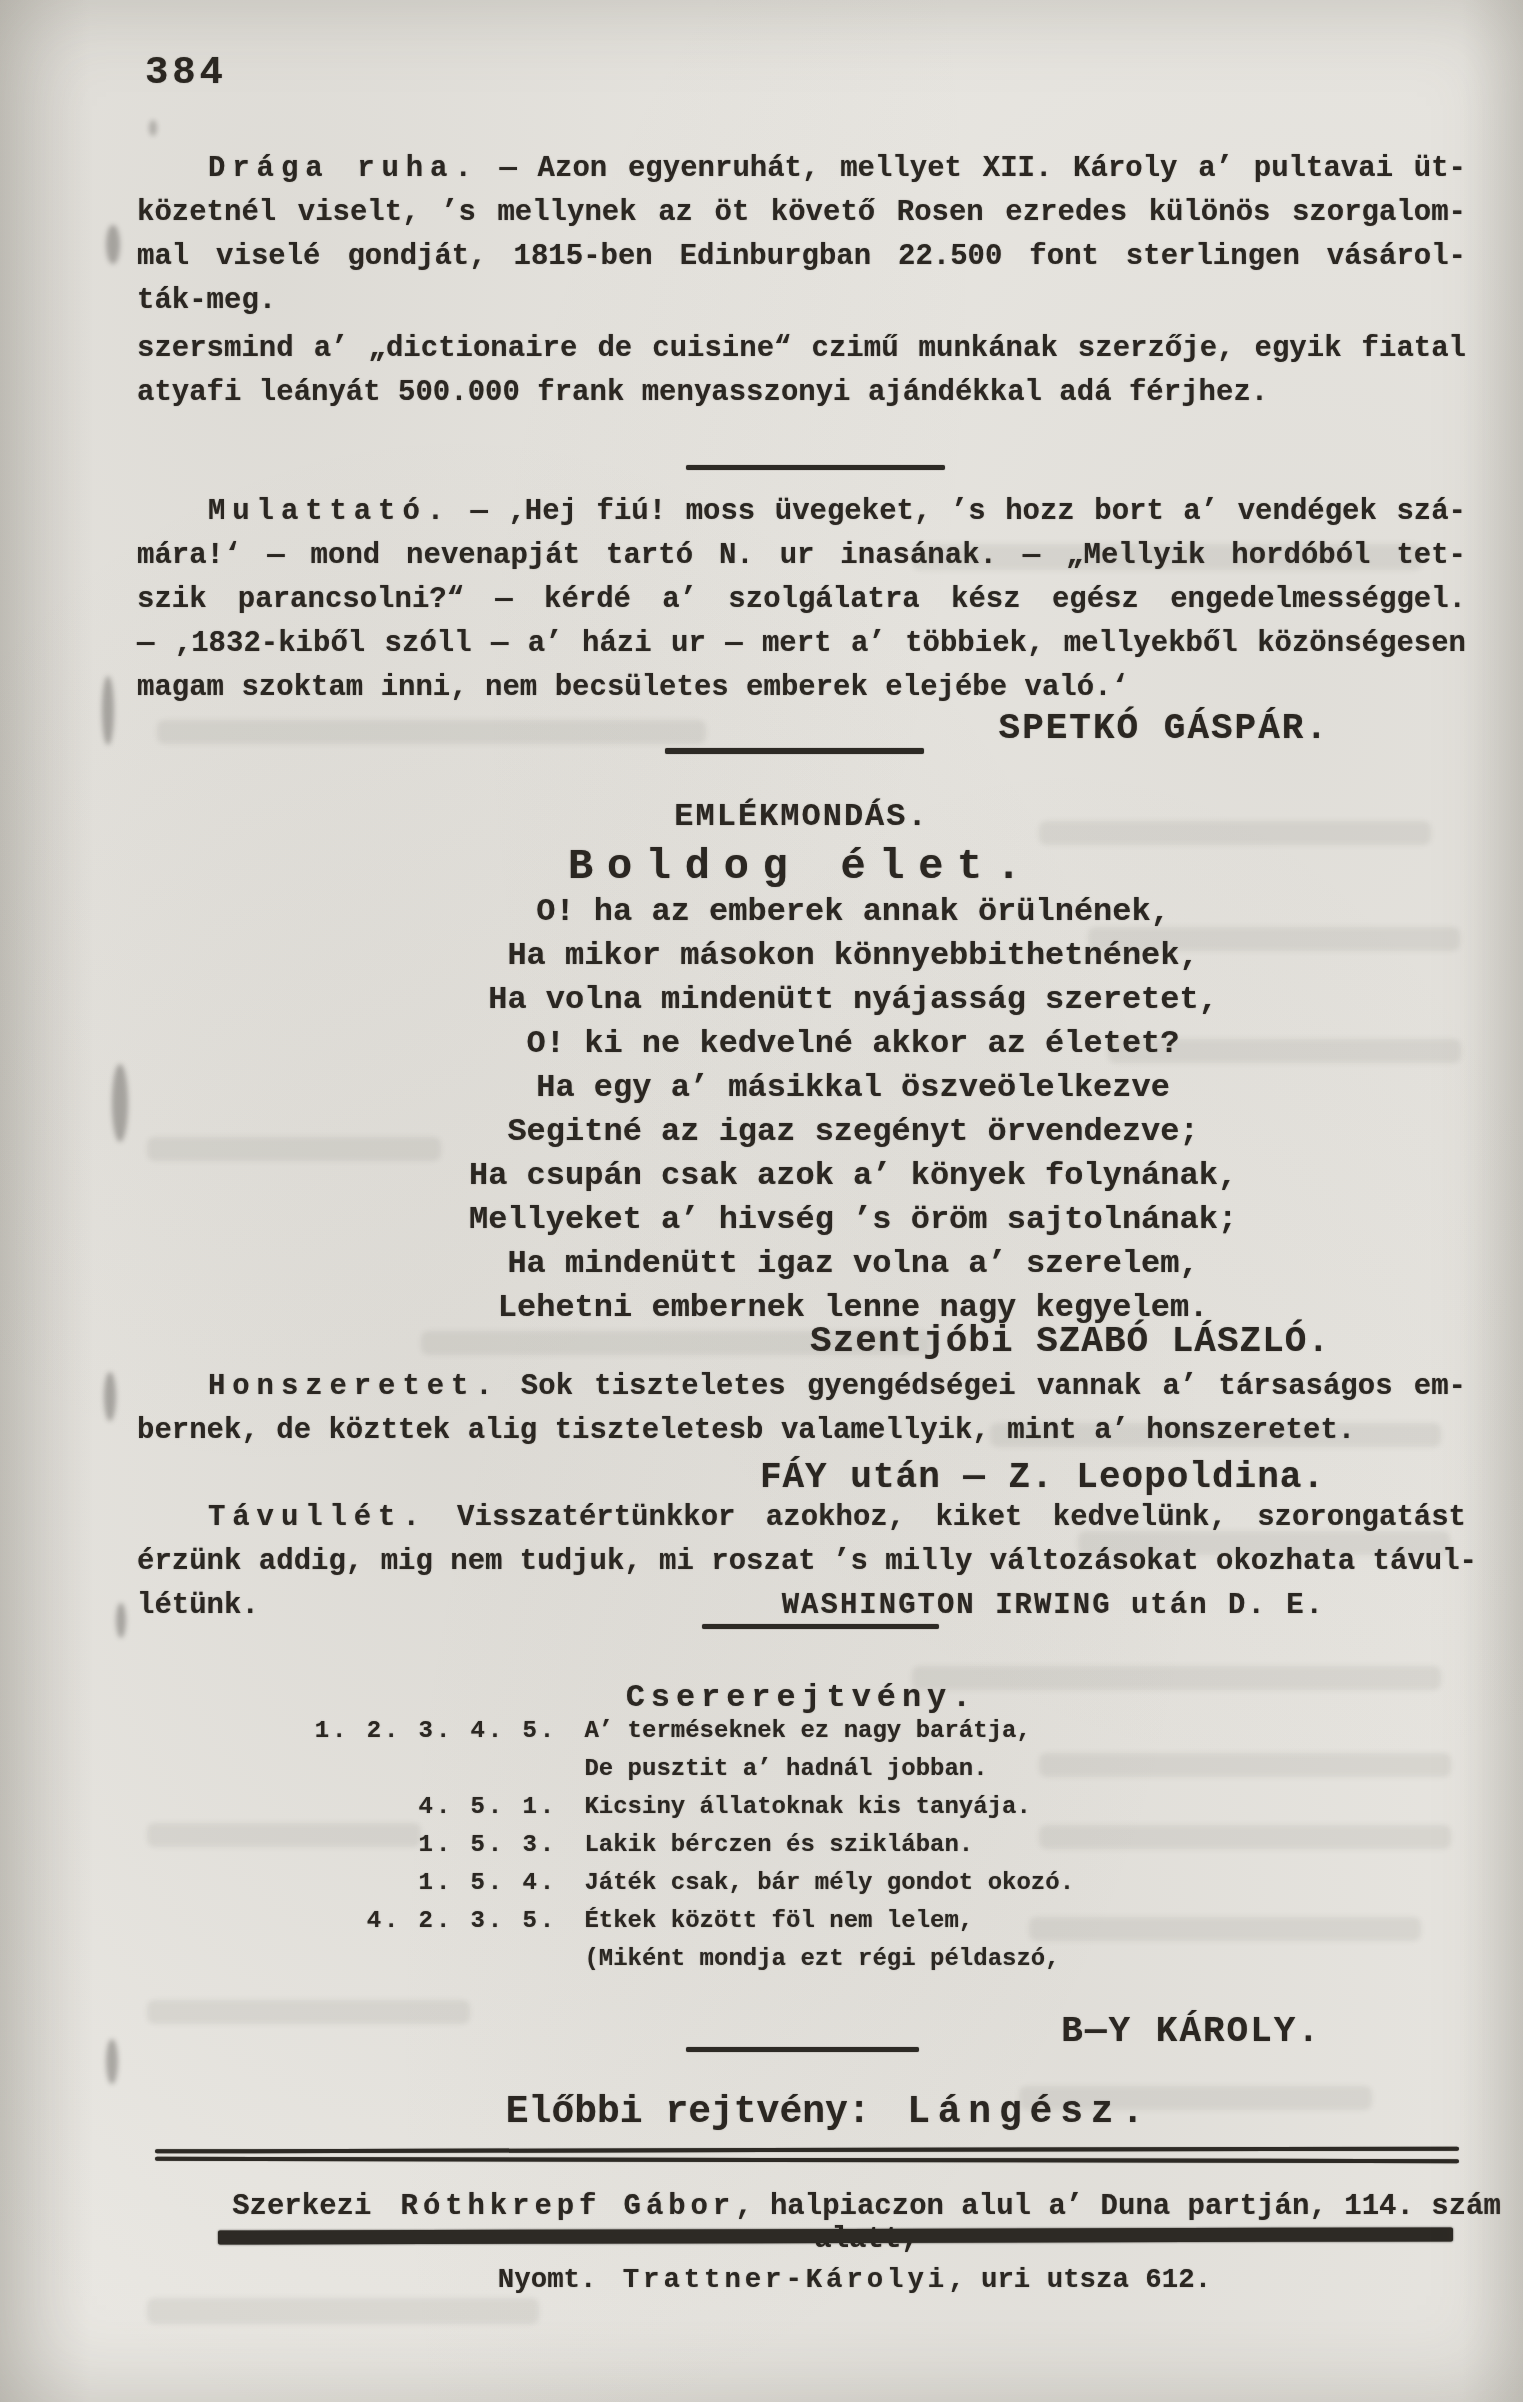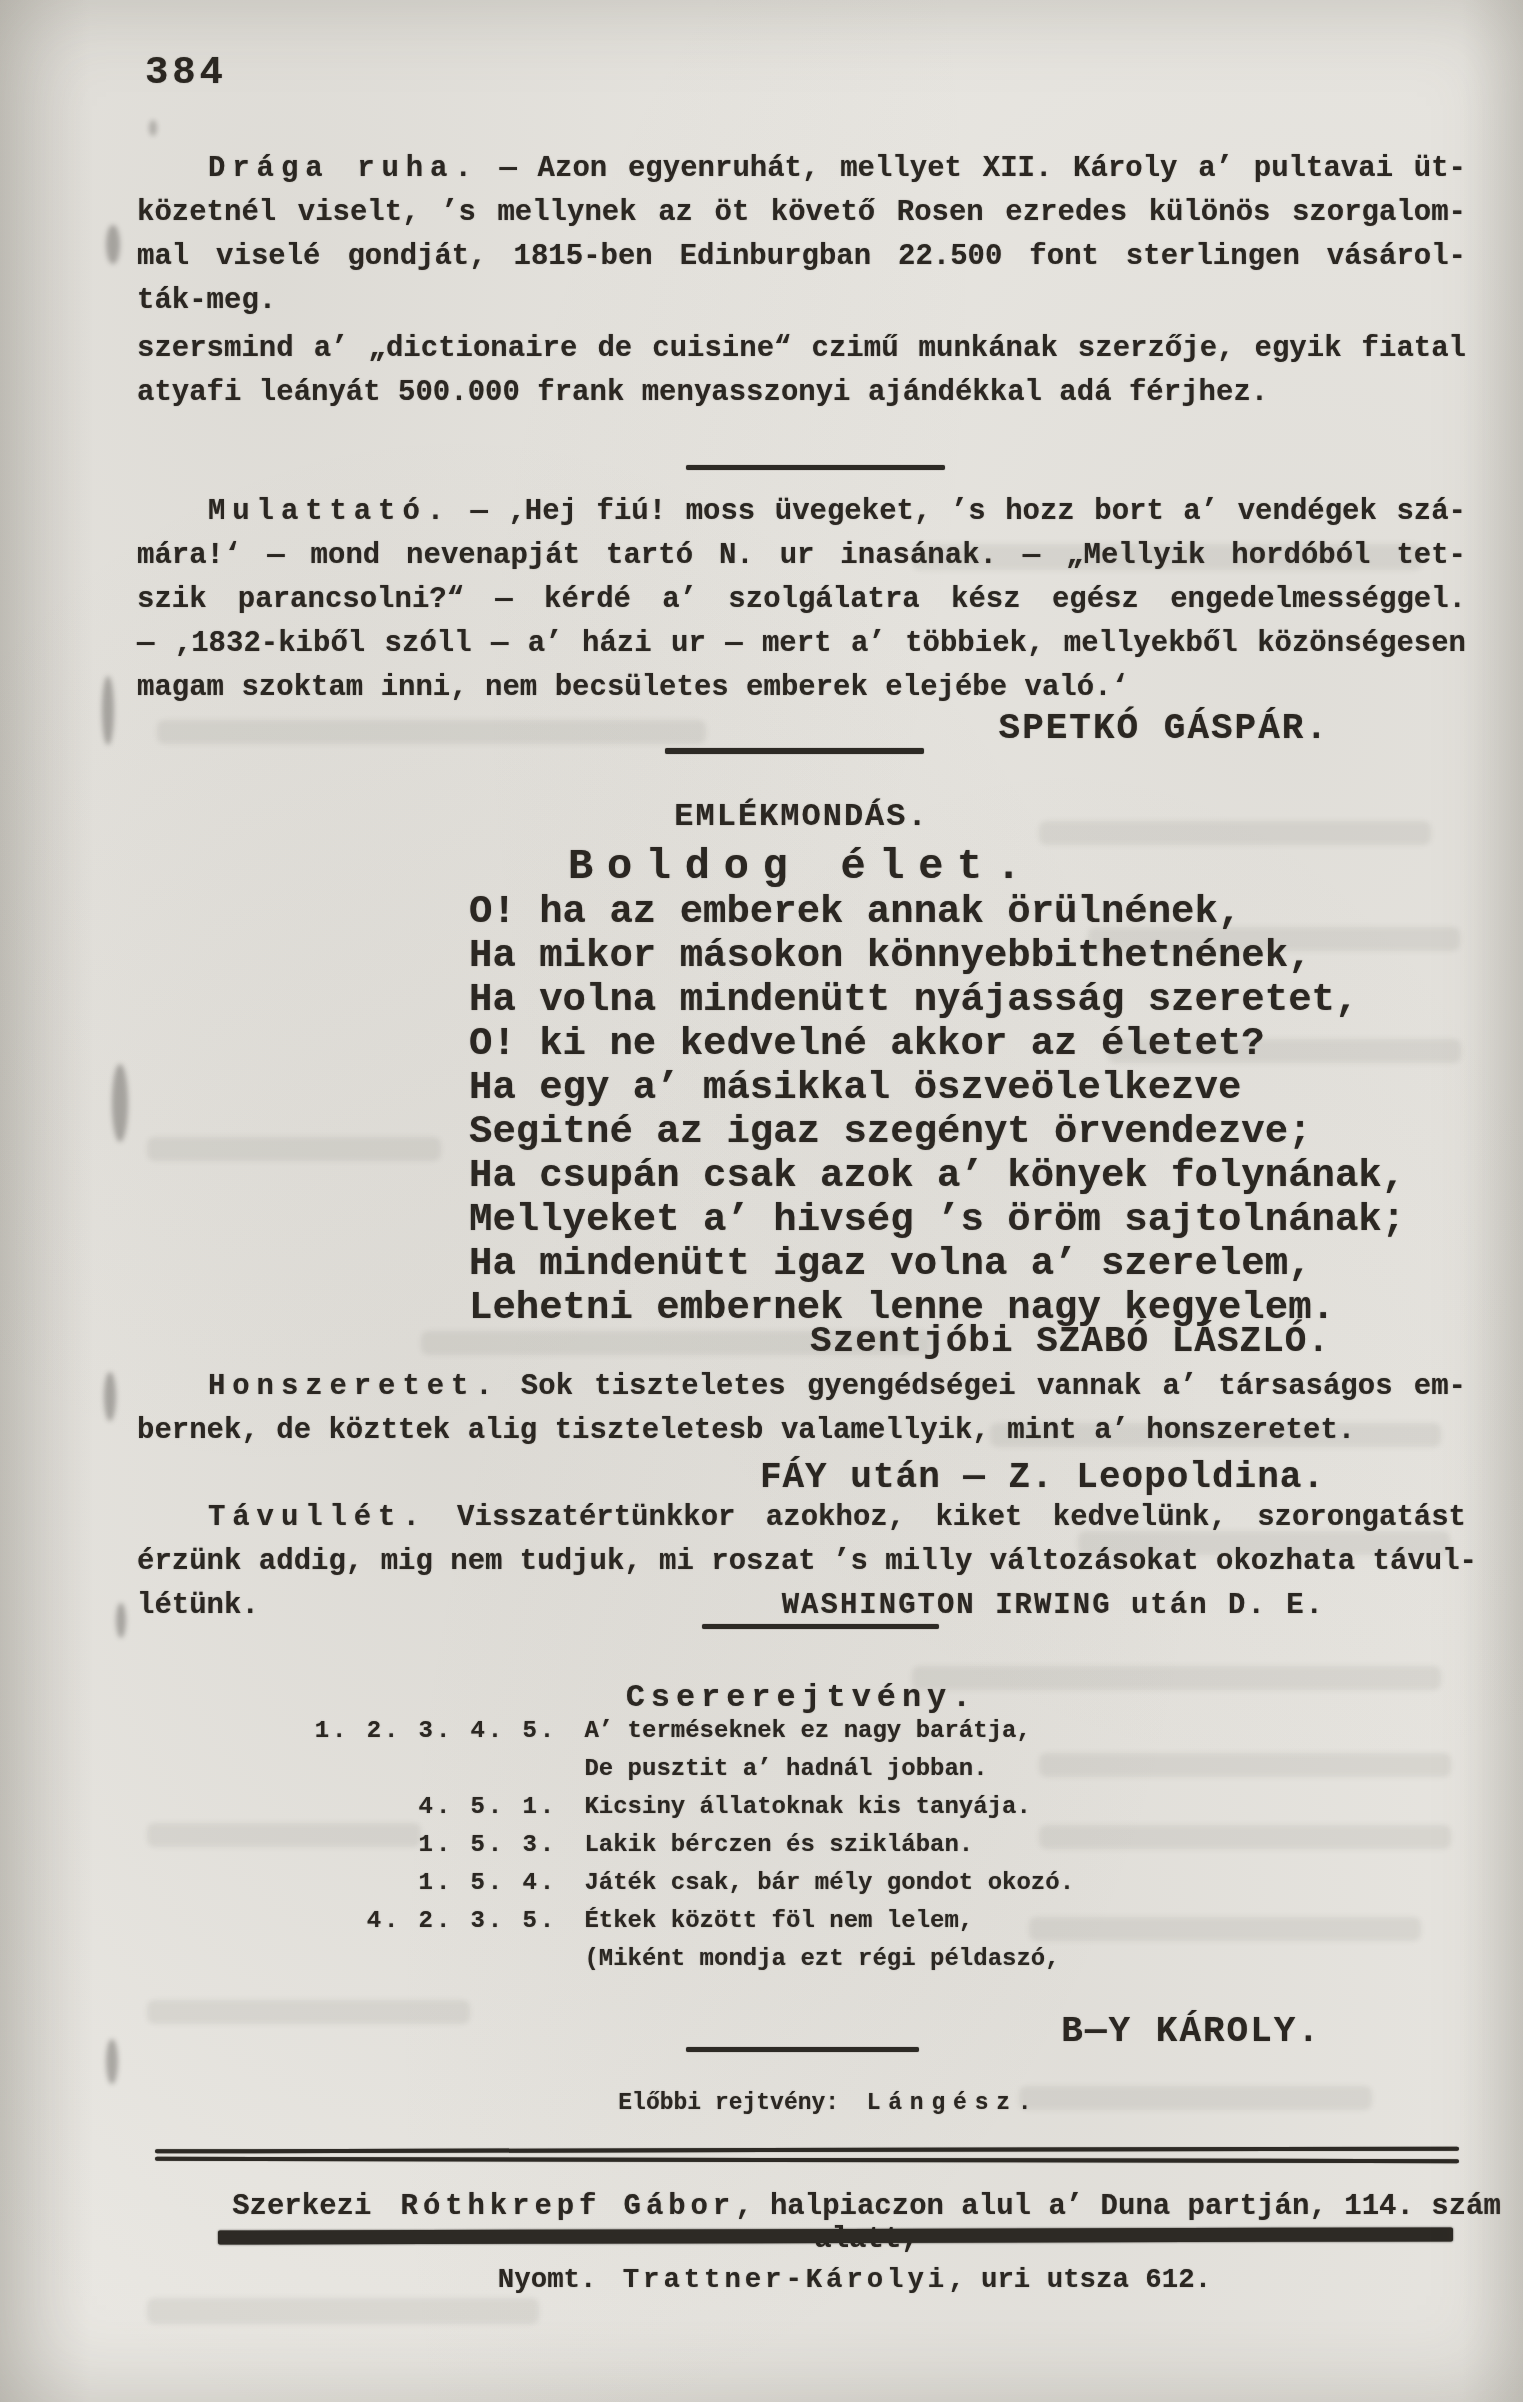--- a/index.html
+++ b/index.html
@@ -31,7 +31,7 @@
   .sig{position:absolute;left:137px;text-align:right;font-size:36px;letter-spacing:2px;text-shadow:0 0 1.2px rgba(43,39,34,0.5);}
   .rule{position:absolute;background:#2d2a25;border-radius:2px;box-shadow:0 0 1px rgba(40,36,30,0.8);}
   .center{position:absolute;left:137px;width:1329px;text-align:center;text-shadow:0 0 1.2px rgba(43,39,34,0.5);margin-top:12px;}
-  .poem{position:absolute;left:469px;font-size:39px;}
+  .poem{position:absolute;left:469px;font-size:32px;text-align:center;}
   .pl{height:44px;line-height:44px;white-space:nowrap;text-shadow:0 0 1.2px rgba(43,39,34,0.5);}
   .riddle{position:absolute;left:137px;width:1329px;font-size:24px;}
   .rrow{height:38px;line-height:38px;white-space:nowrap;text-shadow:0 0 1.2px rgba(43,39,34,0.5);}

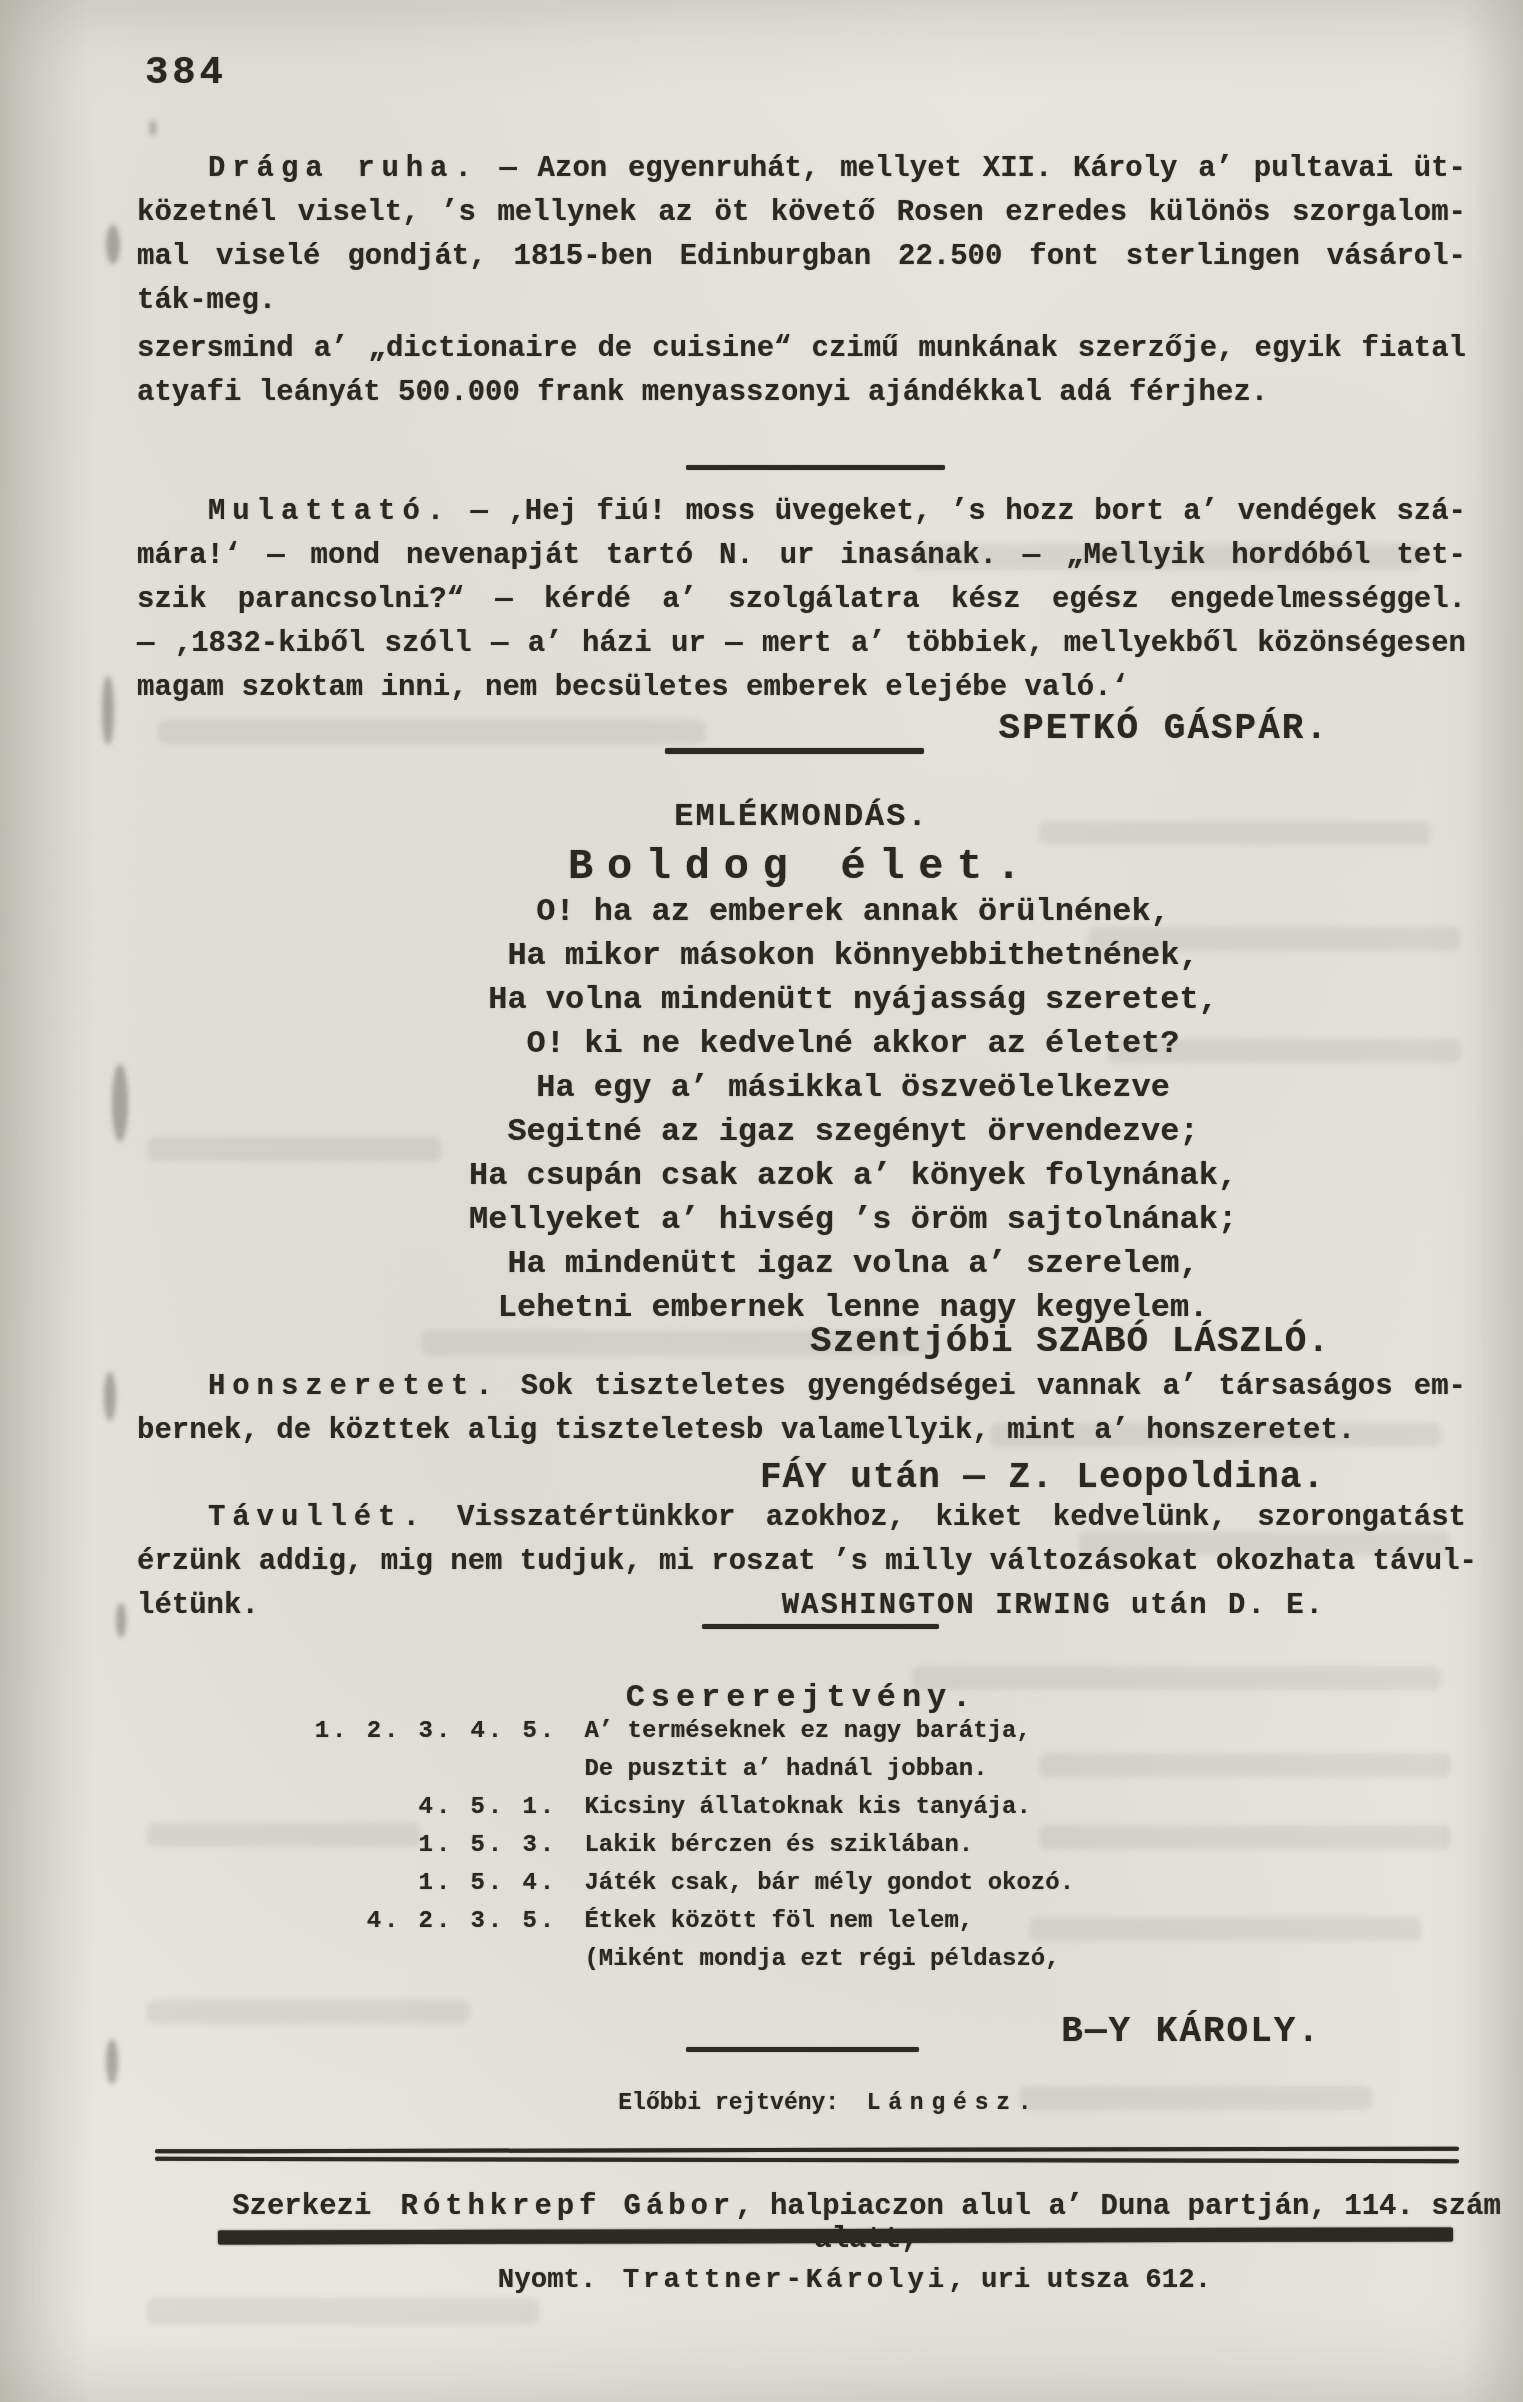--- a/index.html
+++ b/index.html
@@ -148,7 +148,7 @@
 
   <div class="rule" style="left:686px;top:2047px;width:233px;height:4.9px;"></div>
 
-  <div class="center" style="top:2078px;font-size:23px;padding-left:27.4px;width:1329px;">
+  <div class="center" style="top:2078px;font-size:38px;padding-left:27.4px;width:1329px;">
     <span>Előbbi rejtvény:</span>
     <span style="letter-spacing:7.8px;margin-left:13.7px;">Lángész.</span>
   </div>

